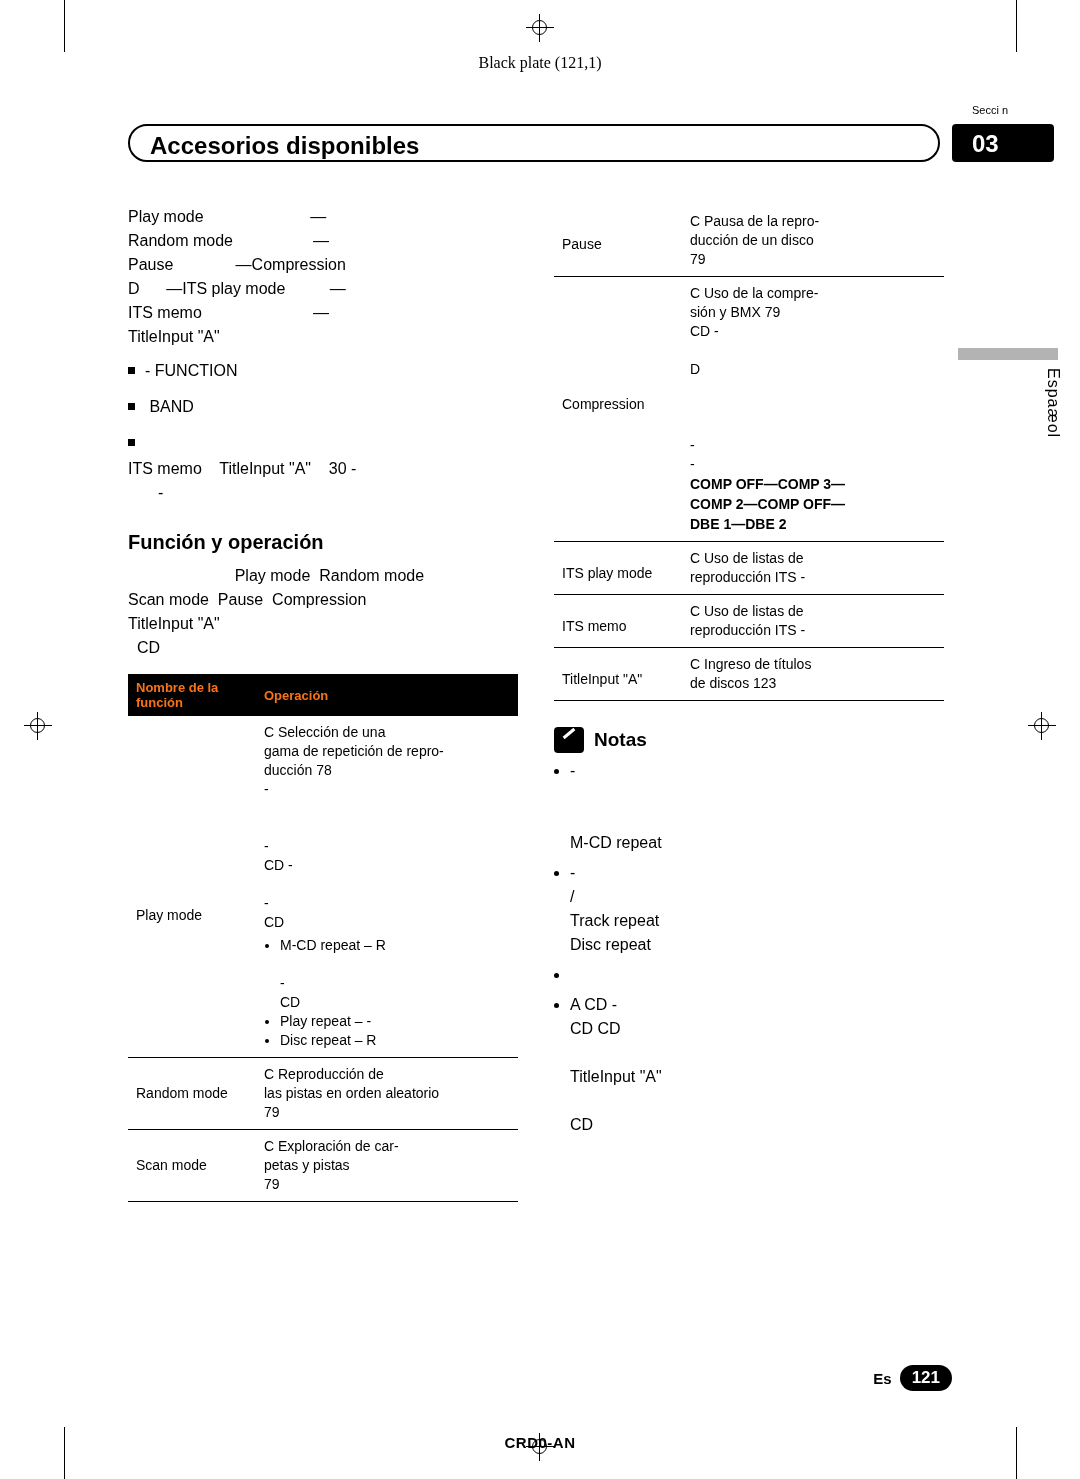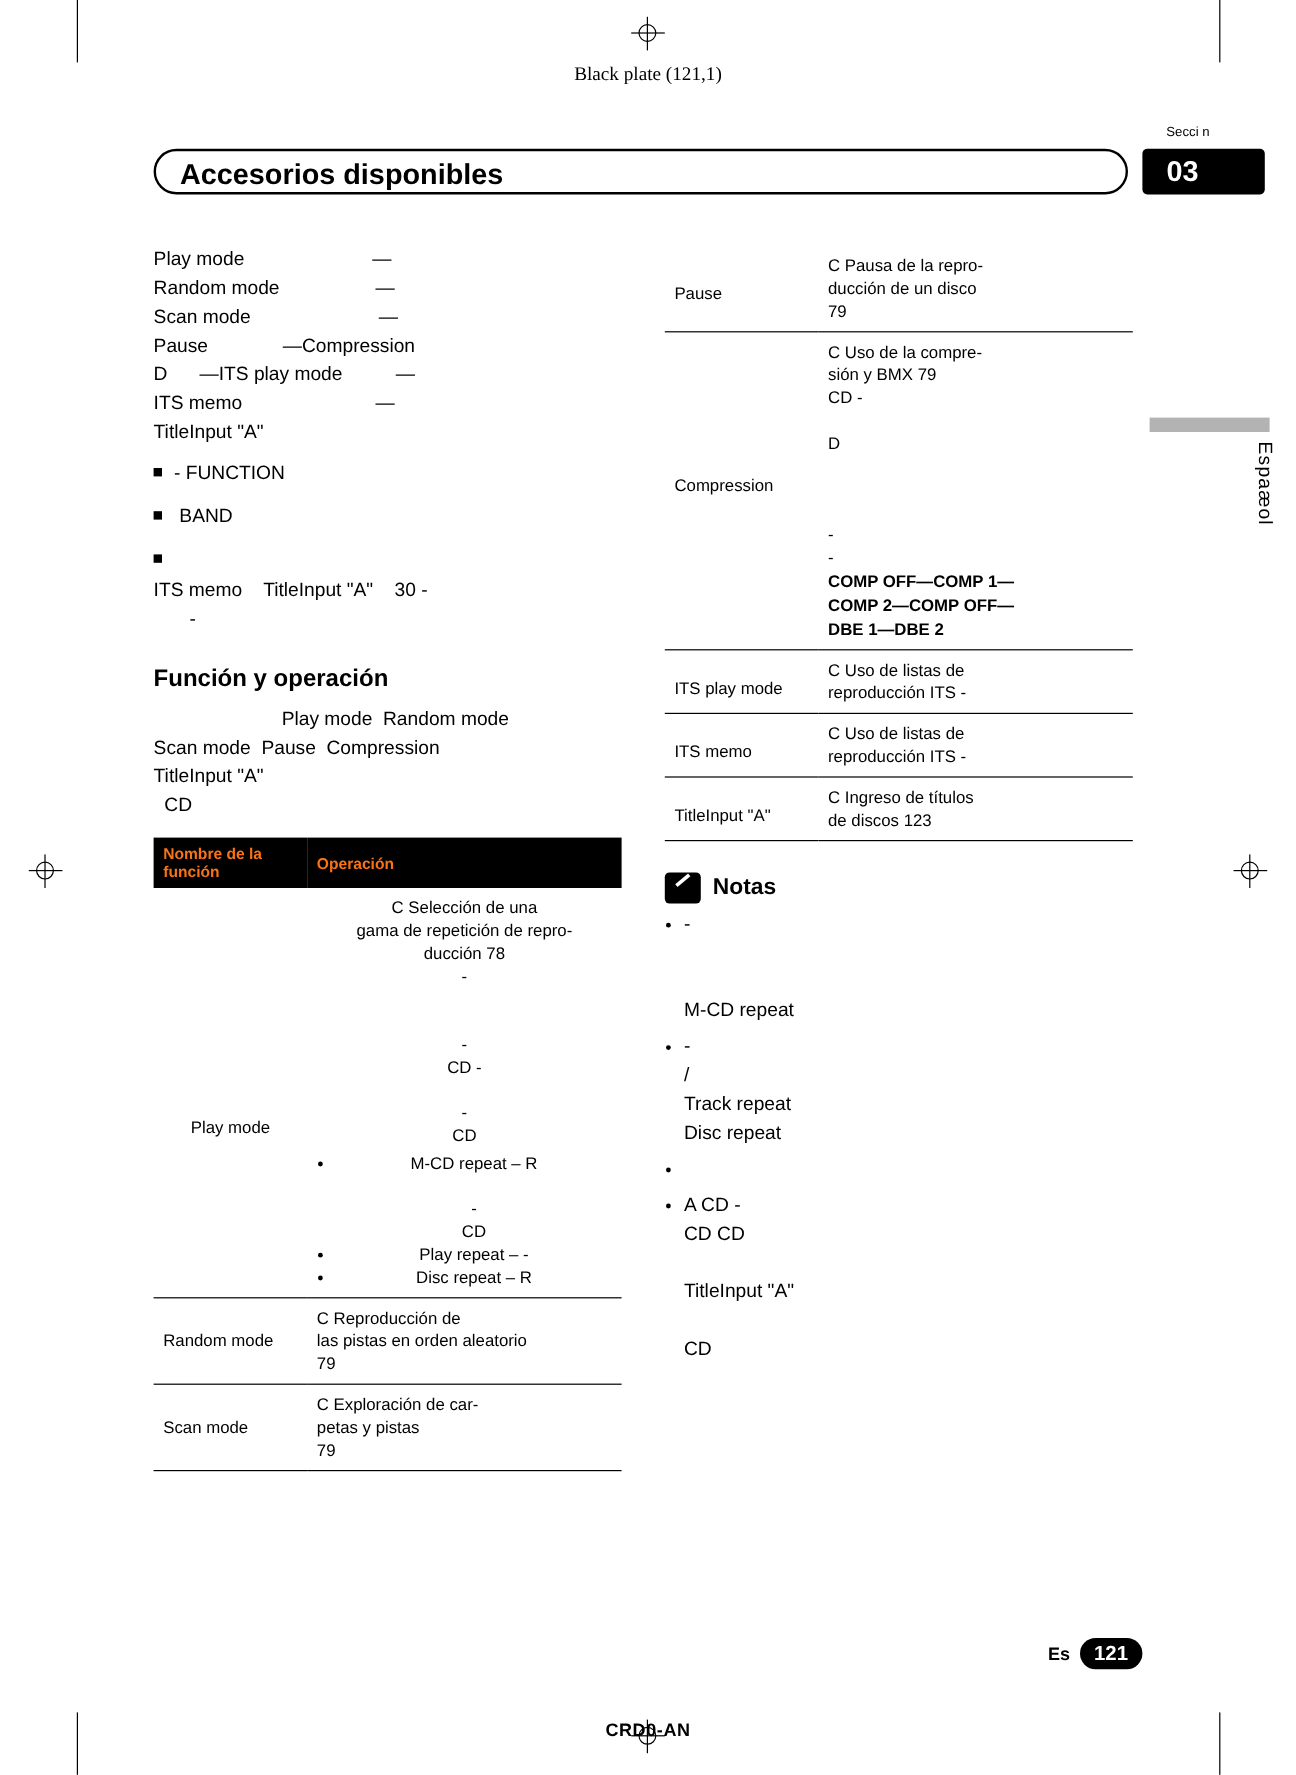--- a/index.html
+++ b/index.html
@@ -288,7 +288,6 @@
 <div class="col col-left">
   <div class="line">Play mode                        —</div>
   <div class="line">Random mode                  —</div>
-  <div class="line">Scan mode                        —</div>
   <div class="line">Pause              —Compression</div>
   <div class="line">D      —ITS play mode          —</div>
   <div class="line">ITS memo                         —</div>

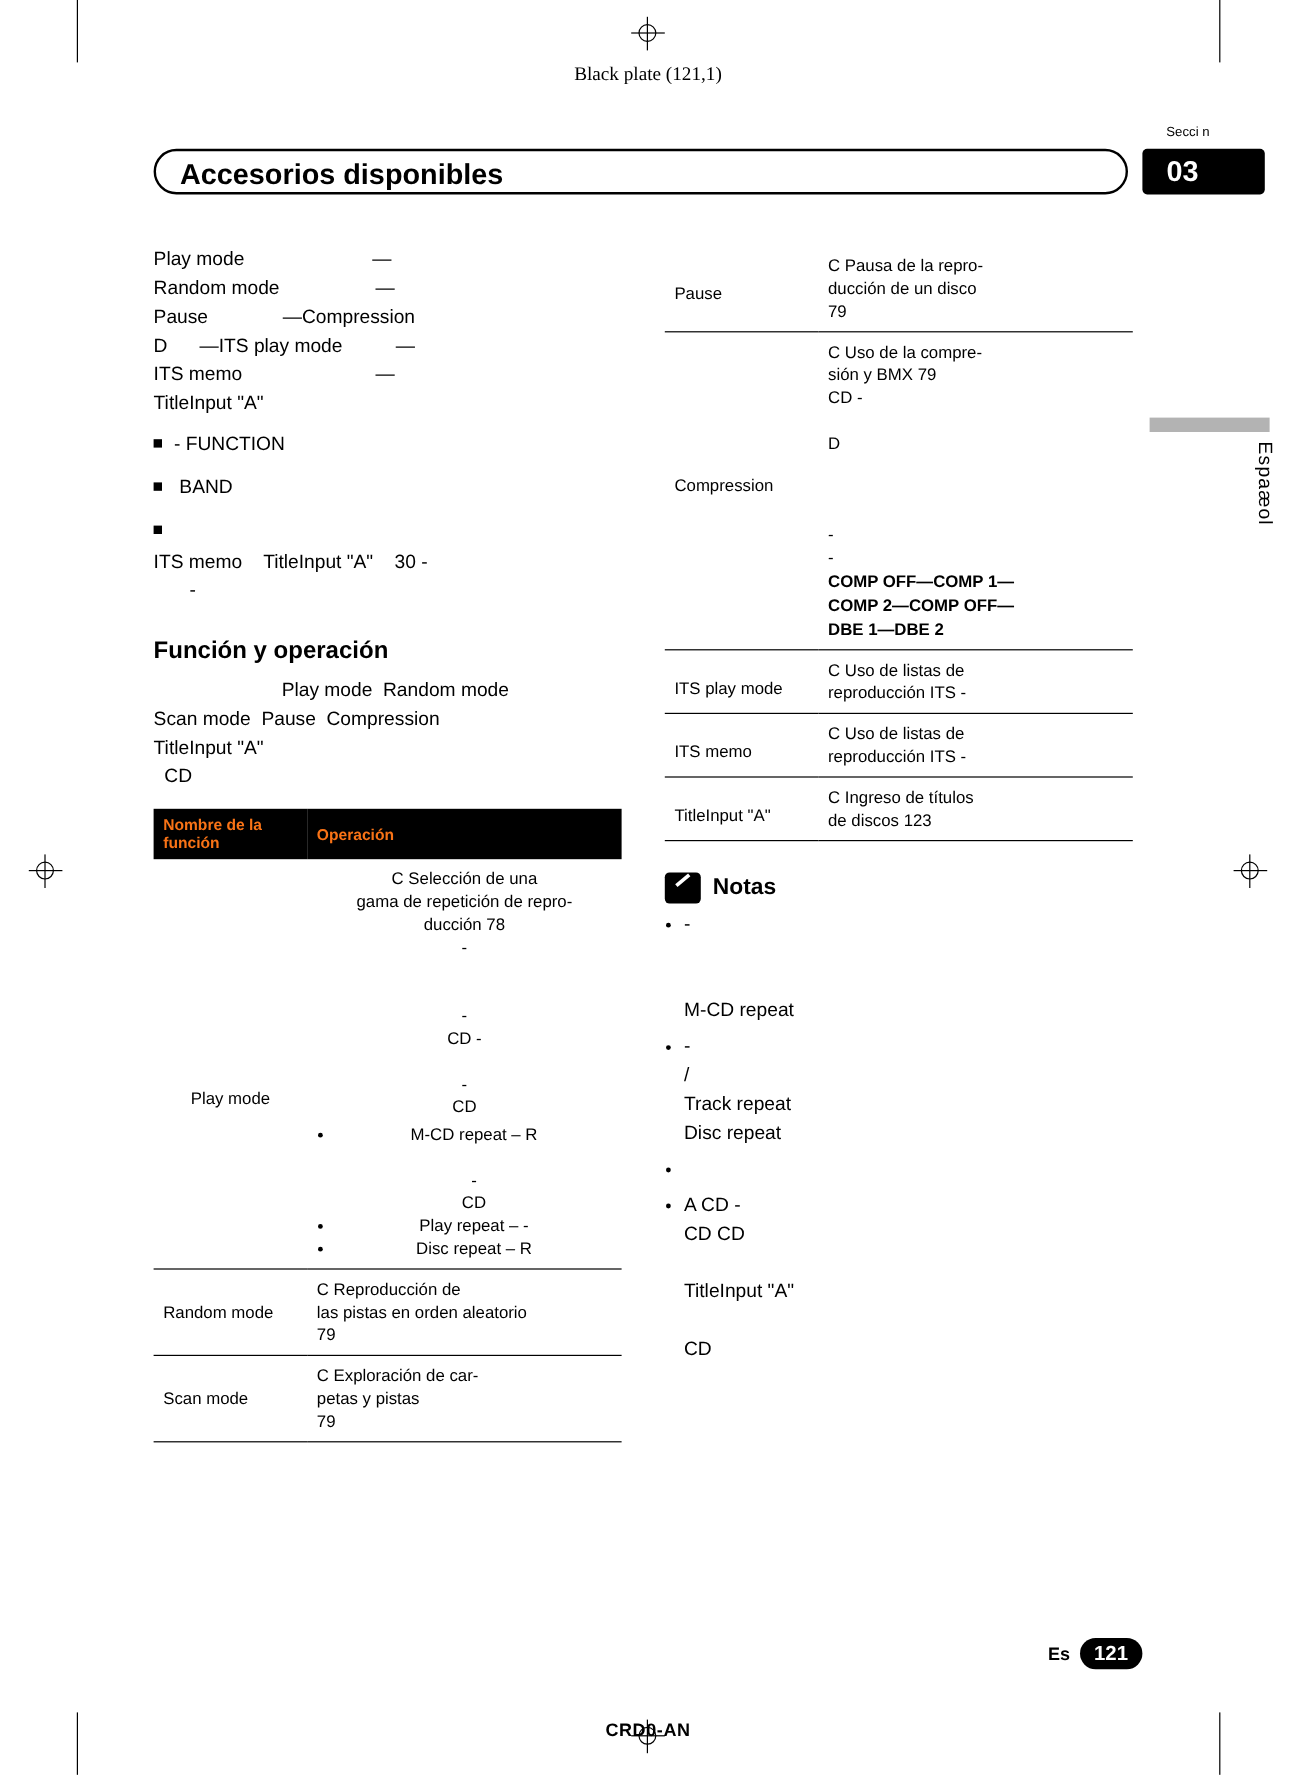--- a/index.html
+++ b/index.html
@@ -385,7 +385,7 @@
           -
 </div>
         <div style="font-weight:bold; line-height:20px;">
-          <div>COMP OFF—COMP 1—</div>
+          <div>COMP OFF—COMP 3—</div>
           <div>COMP 2—COMP OFF—</div>
           <div>DBE 1—DBE 2</div>
         </div>

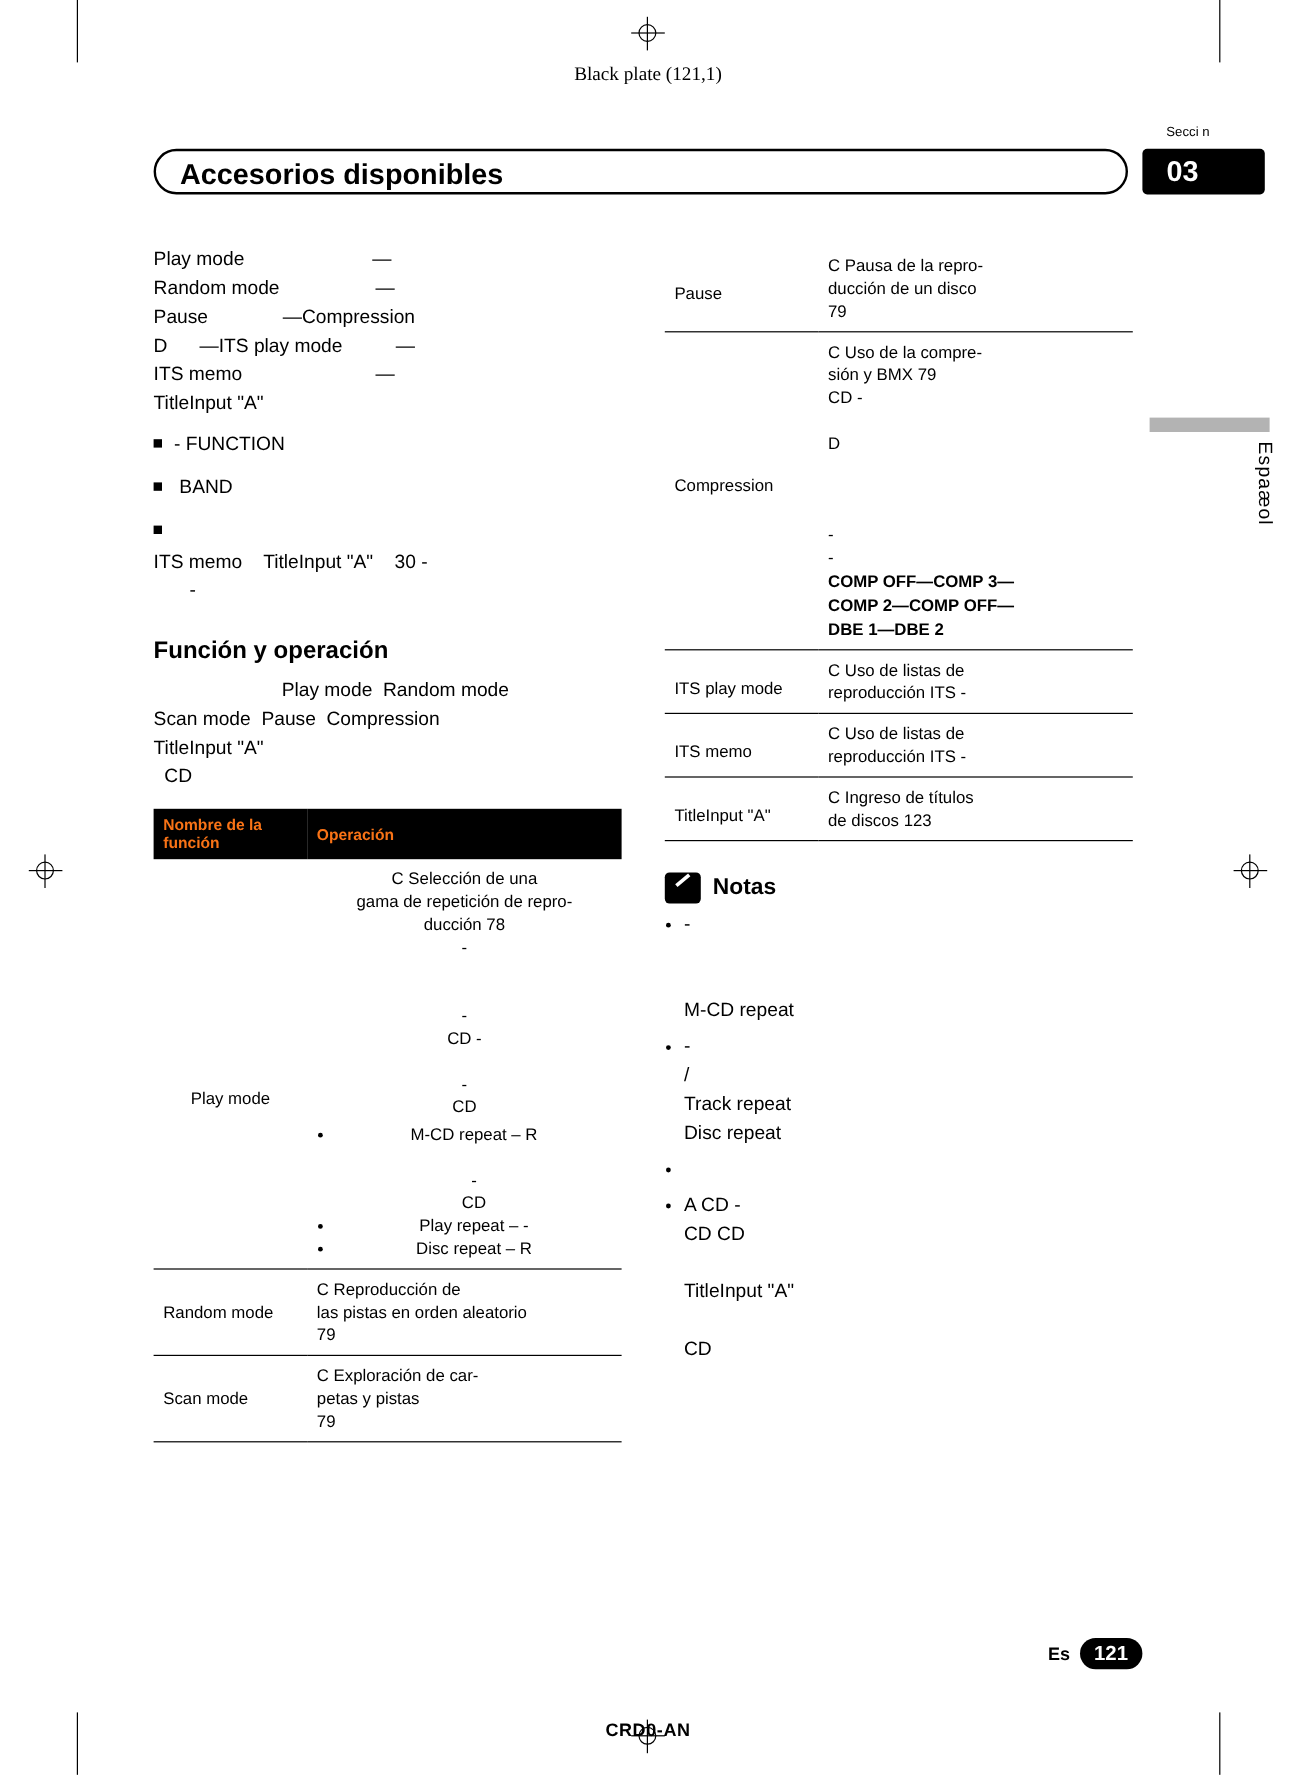--- a/index.html
+++ b/index.html
@@ -189,7 +189,7 @@
     line-height: 19px;
     font-size: 14px;
   }
-  table.fn tr.norule td { border-bottom: none; text-align: center; }
+  table.fn tr.norule td { border-bottom: none; }
   table.fn td.name { width: 112px; }
   table.fn td.op { }
   table.fn .topline td { border-top: 1px solid #000; }

